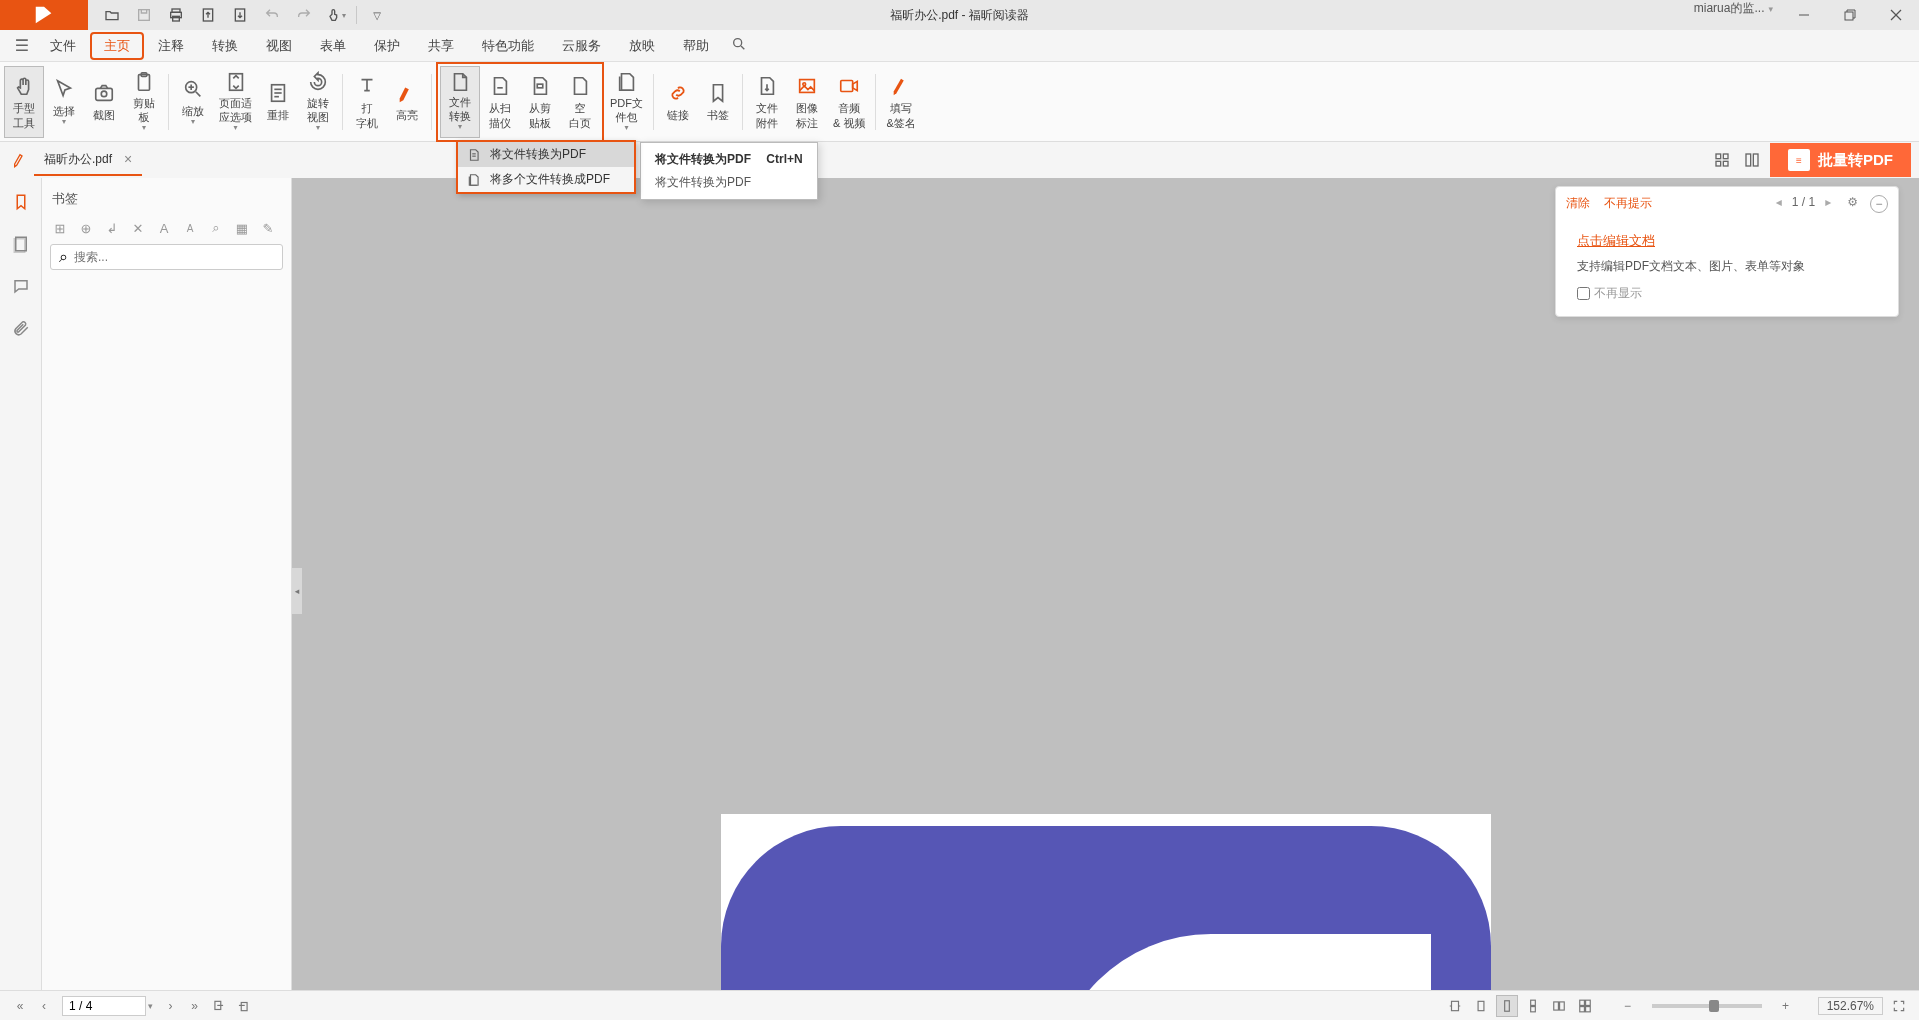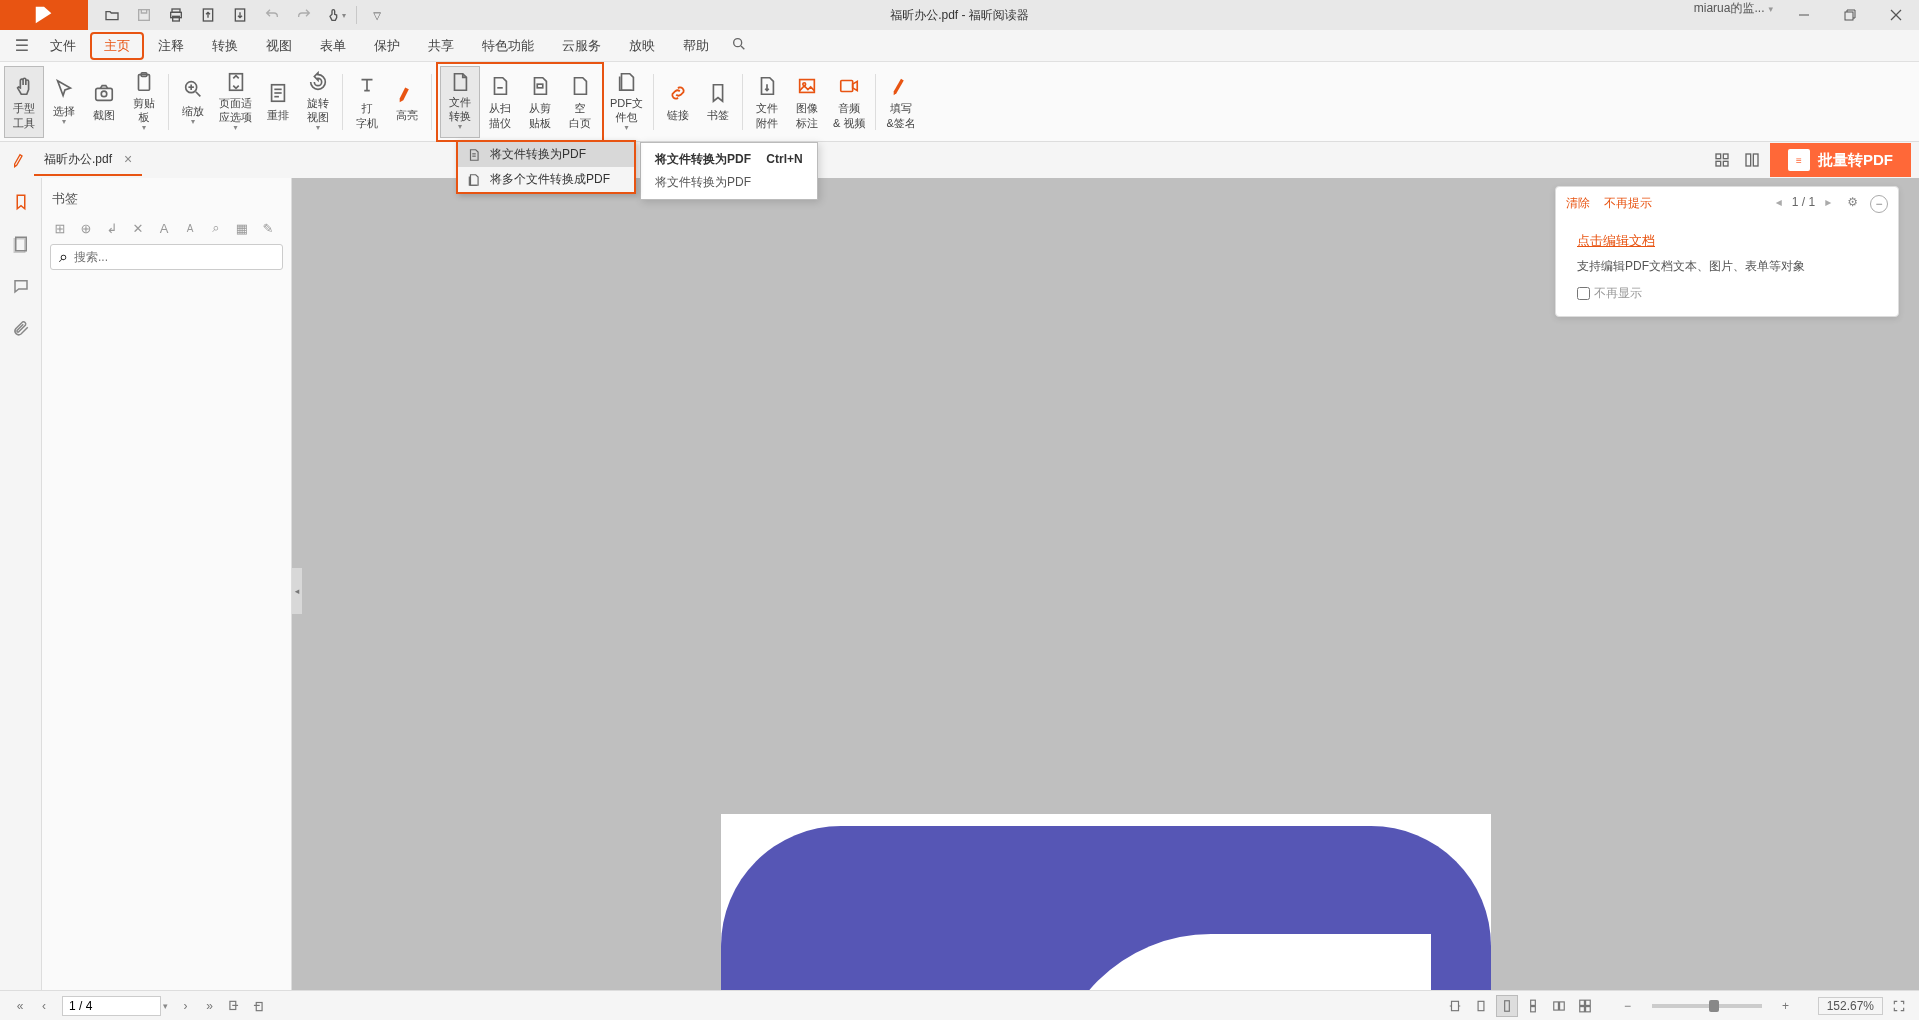--- a/index.html
+++ b/index.html
@@ -103,7 +103,7 @@
 .statusbar { position: absolute; bottom: 0; left: 0; right: 0; height: 30px; background: #f5f5f5; border-top: 1px solid #ddd; display: flex; align-items: center; padding: 0 8px; font-size: 12px; color: #555; }
 .sb-btn { width: 24px; height: 24px; display: flex; align-items: center; justify-content: center; color: #777; }
 .sb-page { display: flex; align-items: center; gap: 2px; margin: 0 6px; }
-.sb-page input { width: 99px; border: 1px solid #ccc; padding: 2px 6px; font-size: 12px; text-align: left; }
+.sb-page input { width: 84px; border: 1px solid #ccc; padding: 2px 6px; font-size: 12px; text-align: left; }
 .sb-right { margin-left: auto; display: flex; align-items: center; gap: 4px; }
 .sb-view-btn { width: 22px; height: 22px; display: flex; align-items: center; justify-content: center; color: #777; border: 1px solid transparent; }
 .sb-view-btn.active { background: #ddd; border-color: #bbb; }

